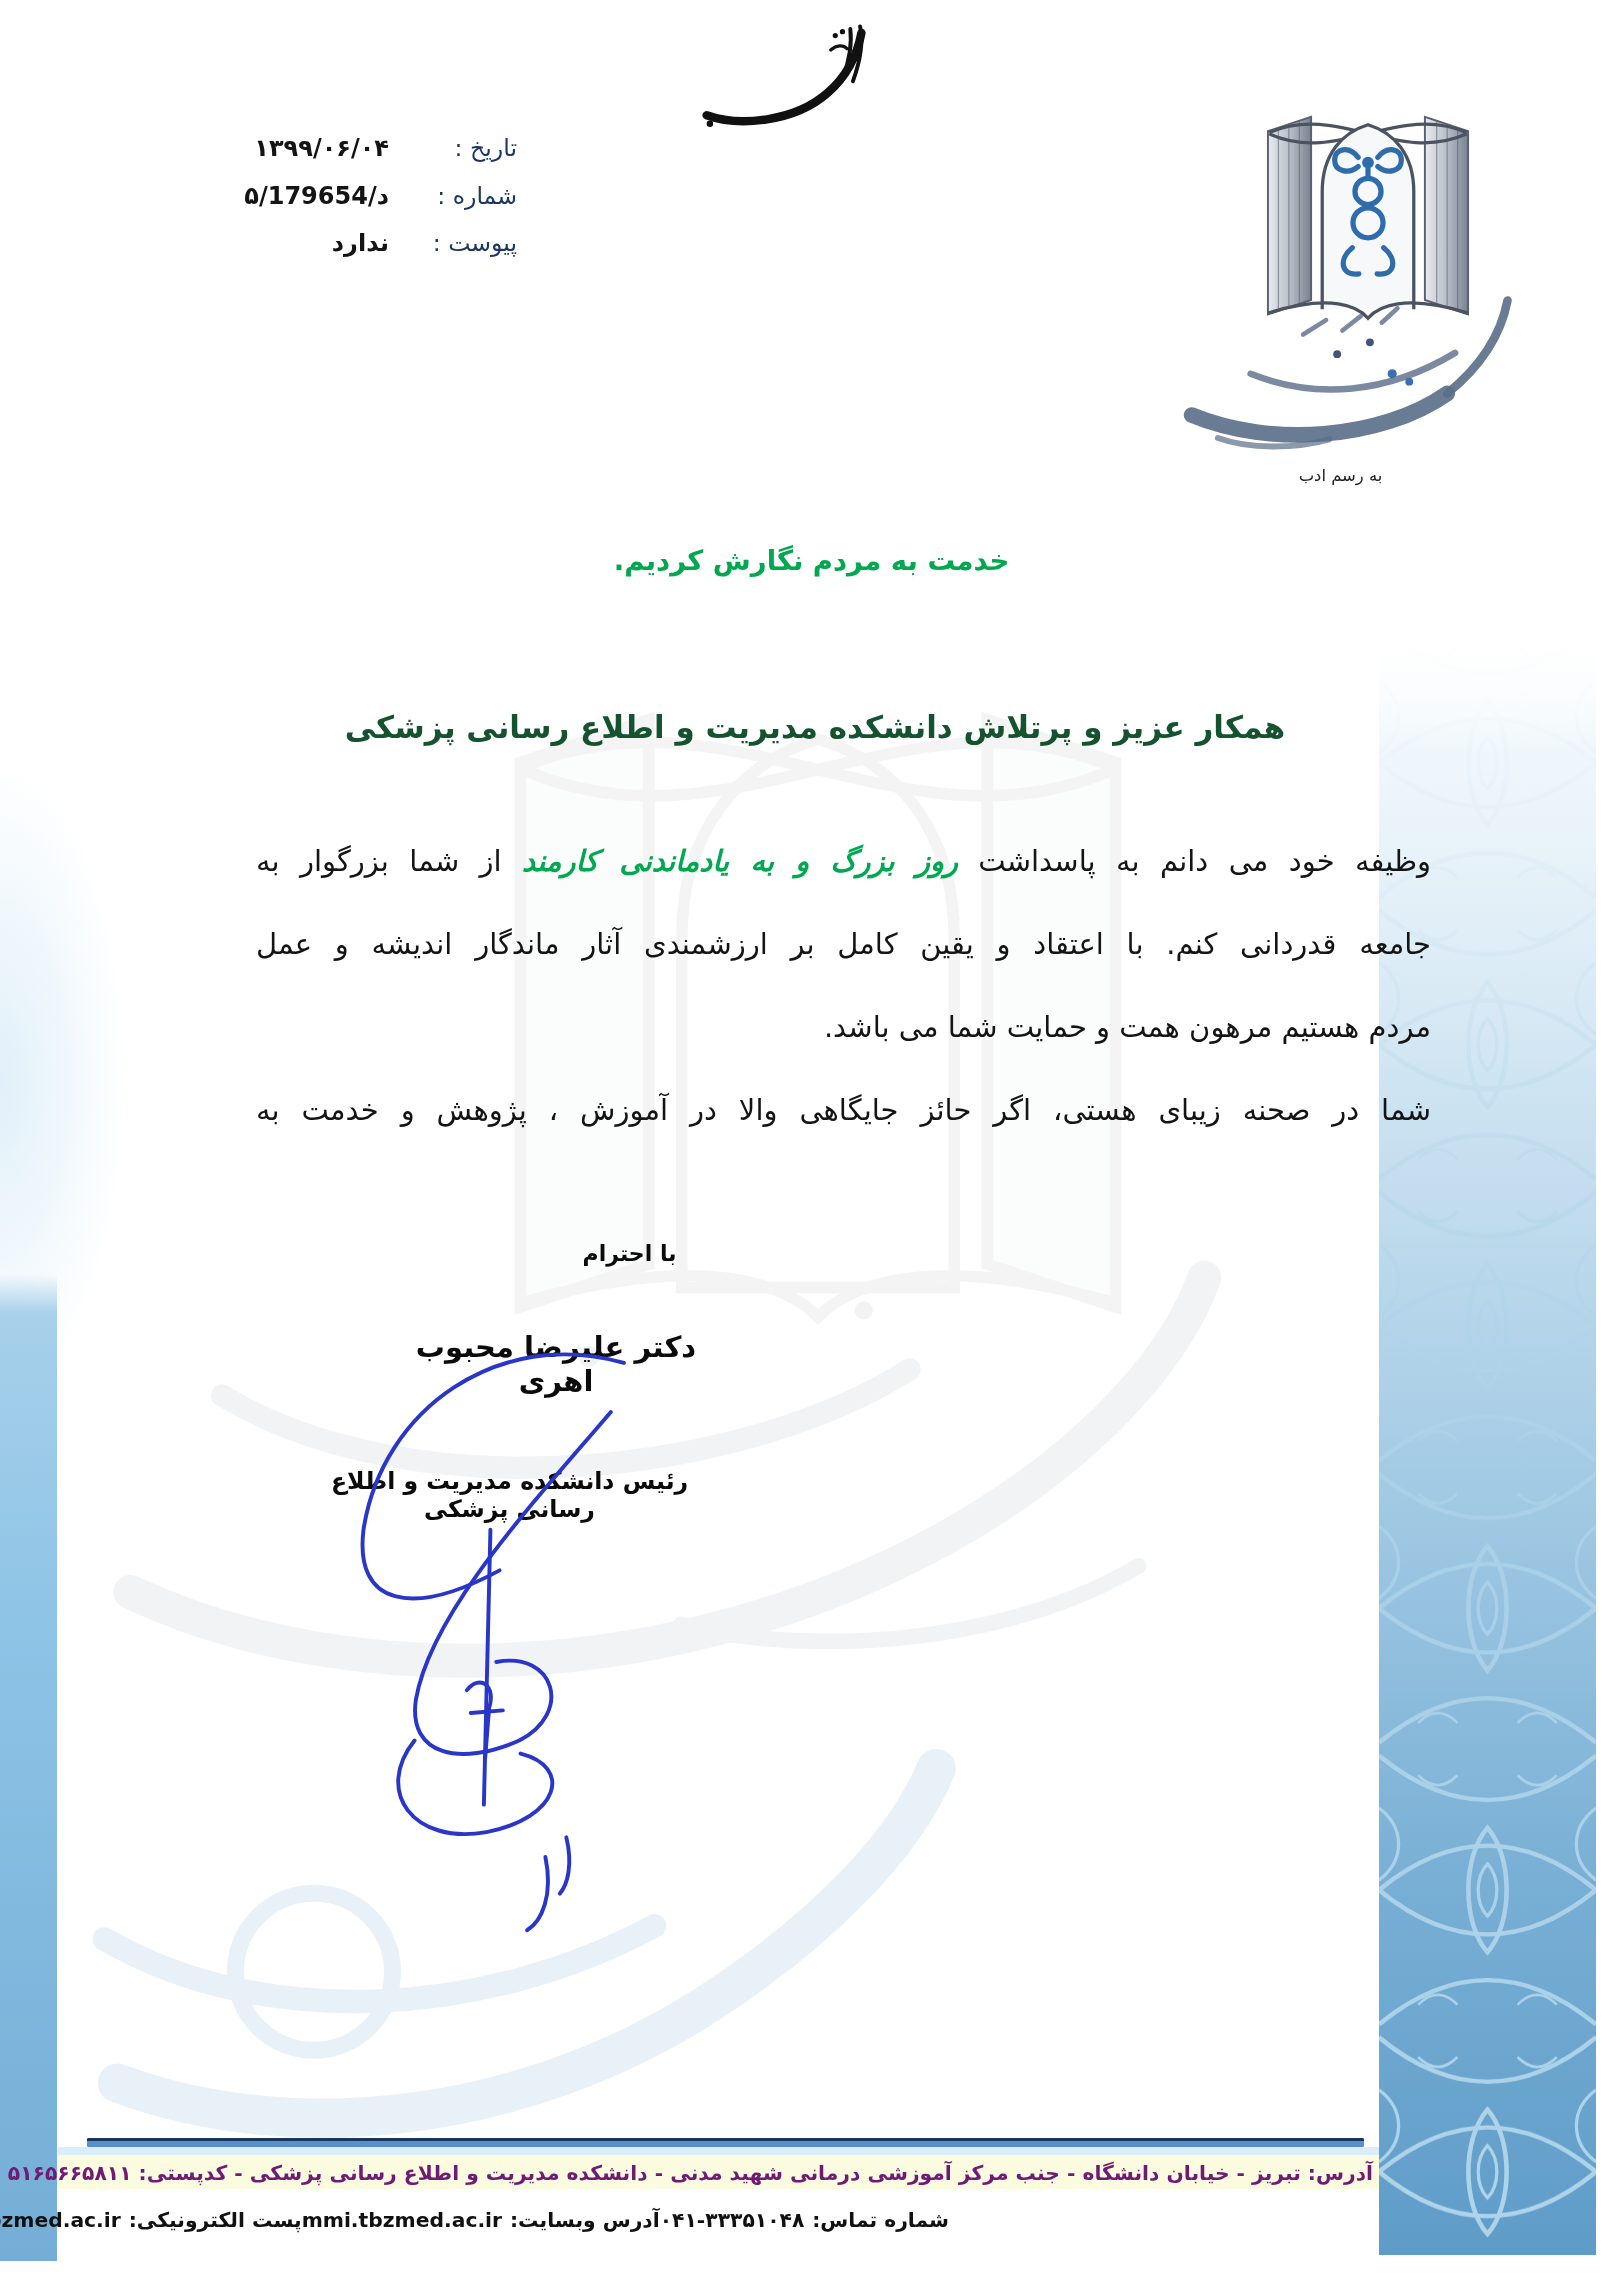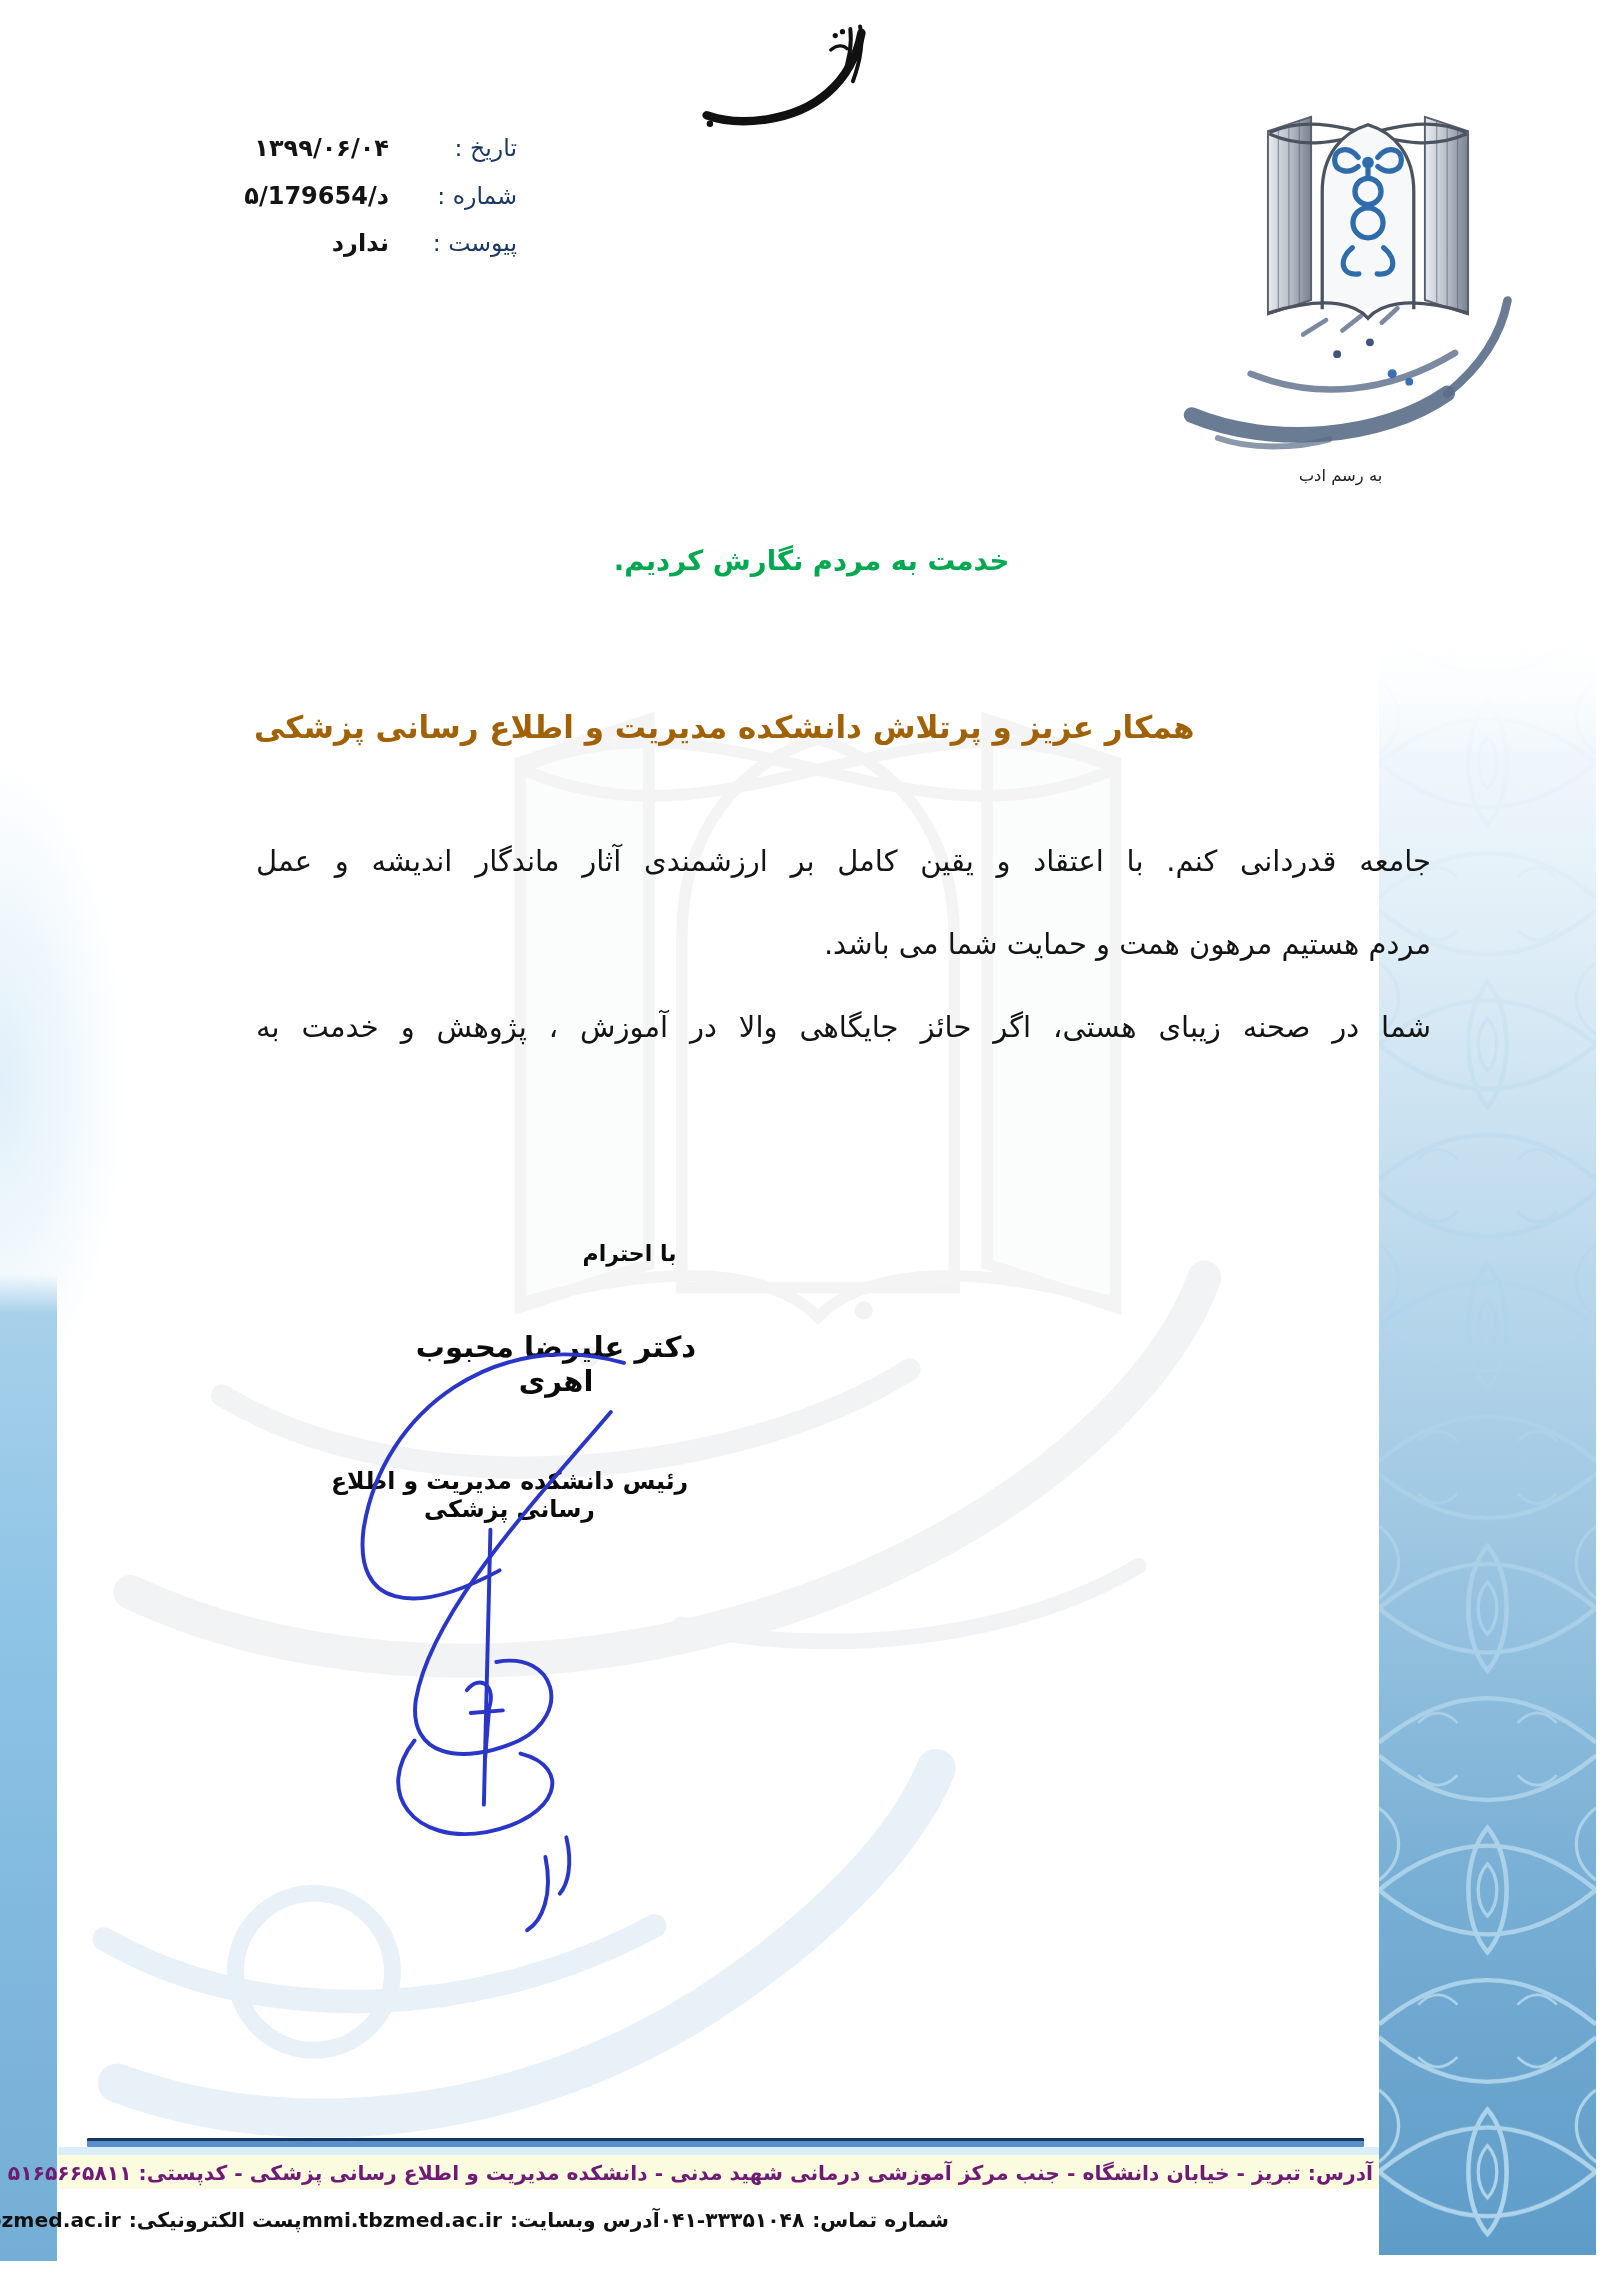--- a/index.html
+++ b/index.html
@@ -35,7 +35,7 @@
   }
   .salutation{
     left:255px;top:709px;width:1122px;
-    text-align:left;color:#a16207;font-weight:bold;font-size:31px;
+    text-align:center;color:#14532d;font-weight:bold;font-size:31px;
     letter-spacing:-0.7px;
   }
   .body-block{left:257px;top:820px;width:1175px;color:#141414;font-size:29px;}

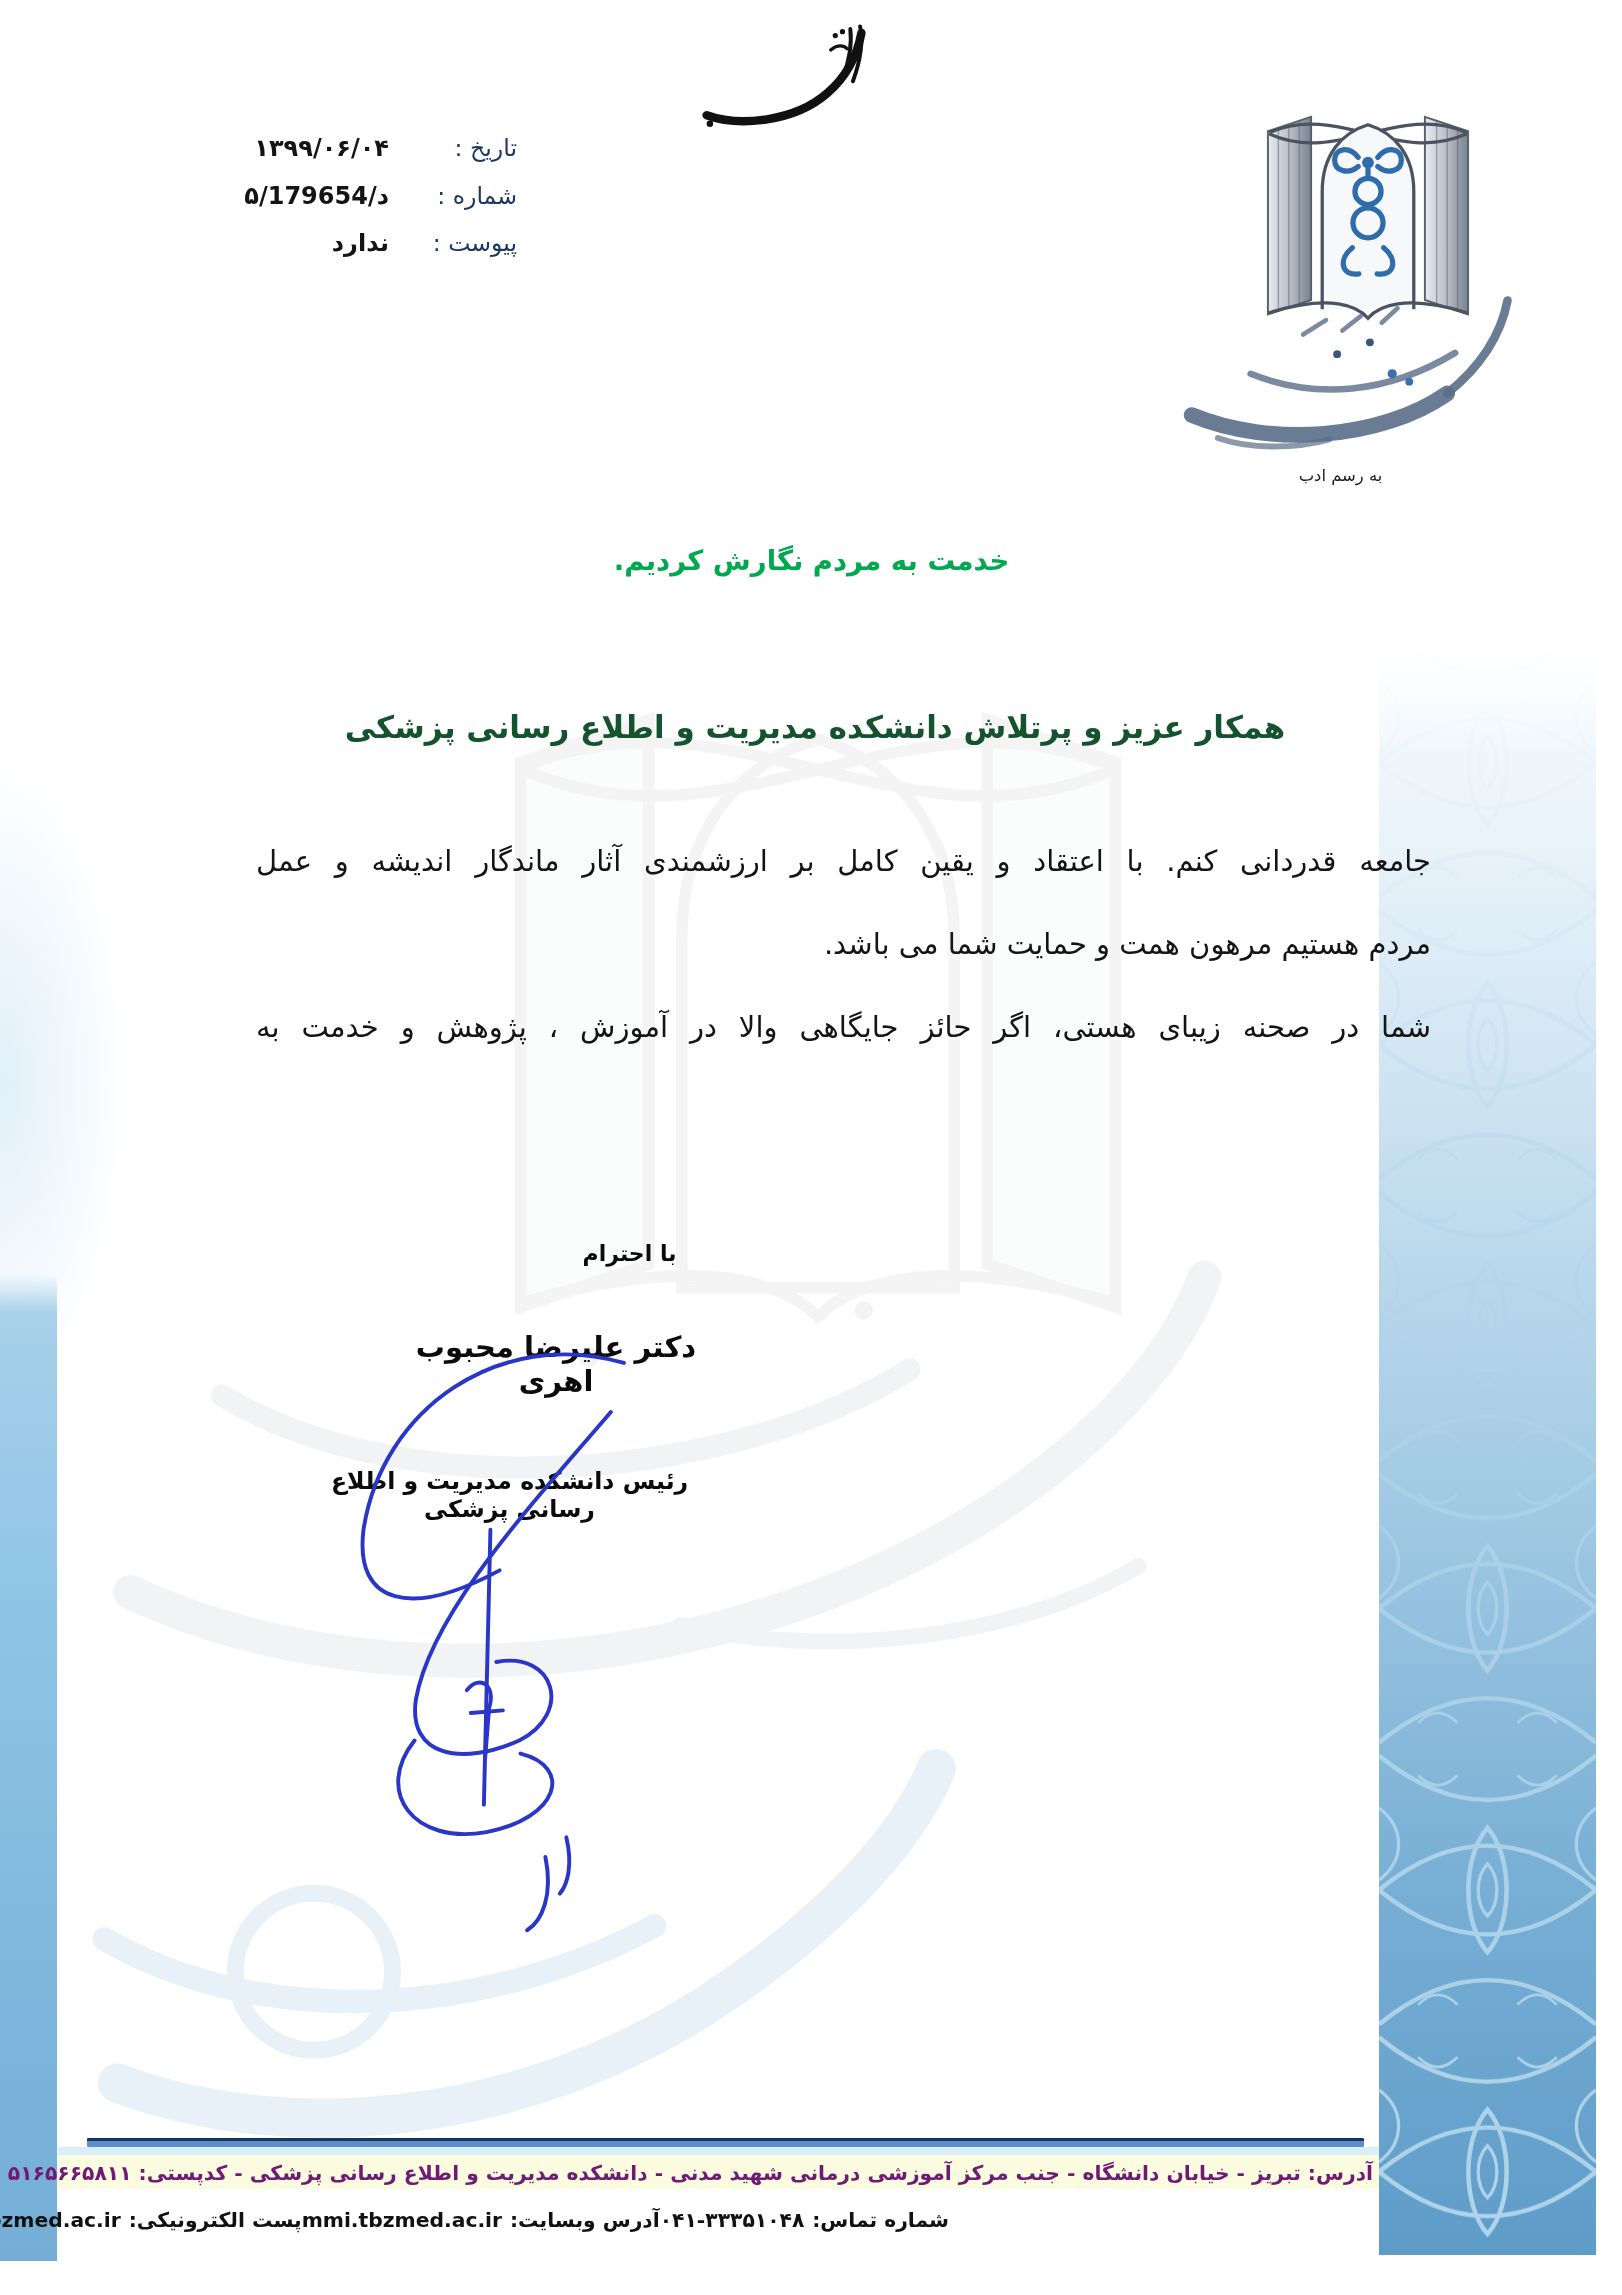--- a/index.html
+++ b/index.html
@@ -224,6 +224,9 @@
   <div class="abs salutation">همکار عزیز و پرتلاش دانشکده مدیریت و اطلاع رسانی پزشکی</div>
 
   <div class="abs body-block">
+    <div class="body-line just">
+      <span>وظیفه خود می دانم به پاسداشت </span><span class="hl">روز بزرگ و به یادماندنی کارمند</span><span> از شما بزرگوار به</span>
+    </div>
     <div class="body-line just">جامعه قدردانی کنم.  با اعتقاد و یقین کامل بر ارزشمندی آثار ماندگار اندیشه و عمل</div>
     <div class="body-line last">مردم هستیم مرهون همت و حمایت شما می باشد.</div>
     <div class="body-line just">شما در صحنه زیبای هستی، اگر حائز جایگاهی والا در آموزش ، پژوهش و خدمت به</div>

